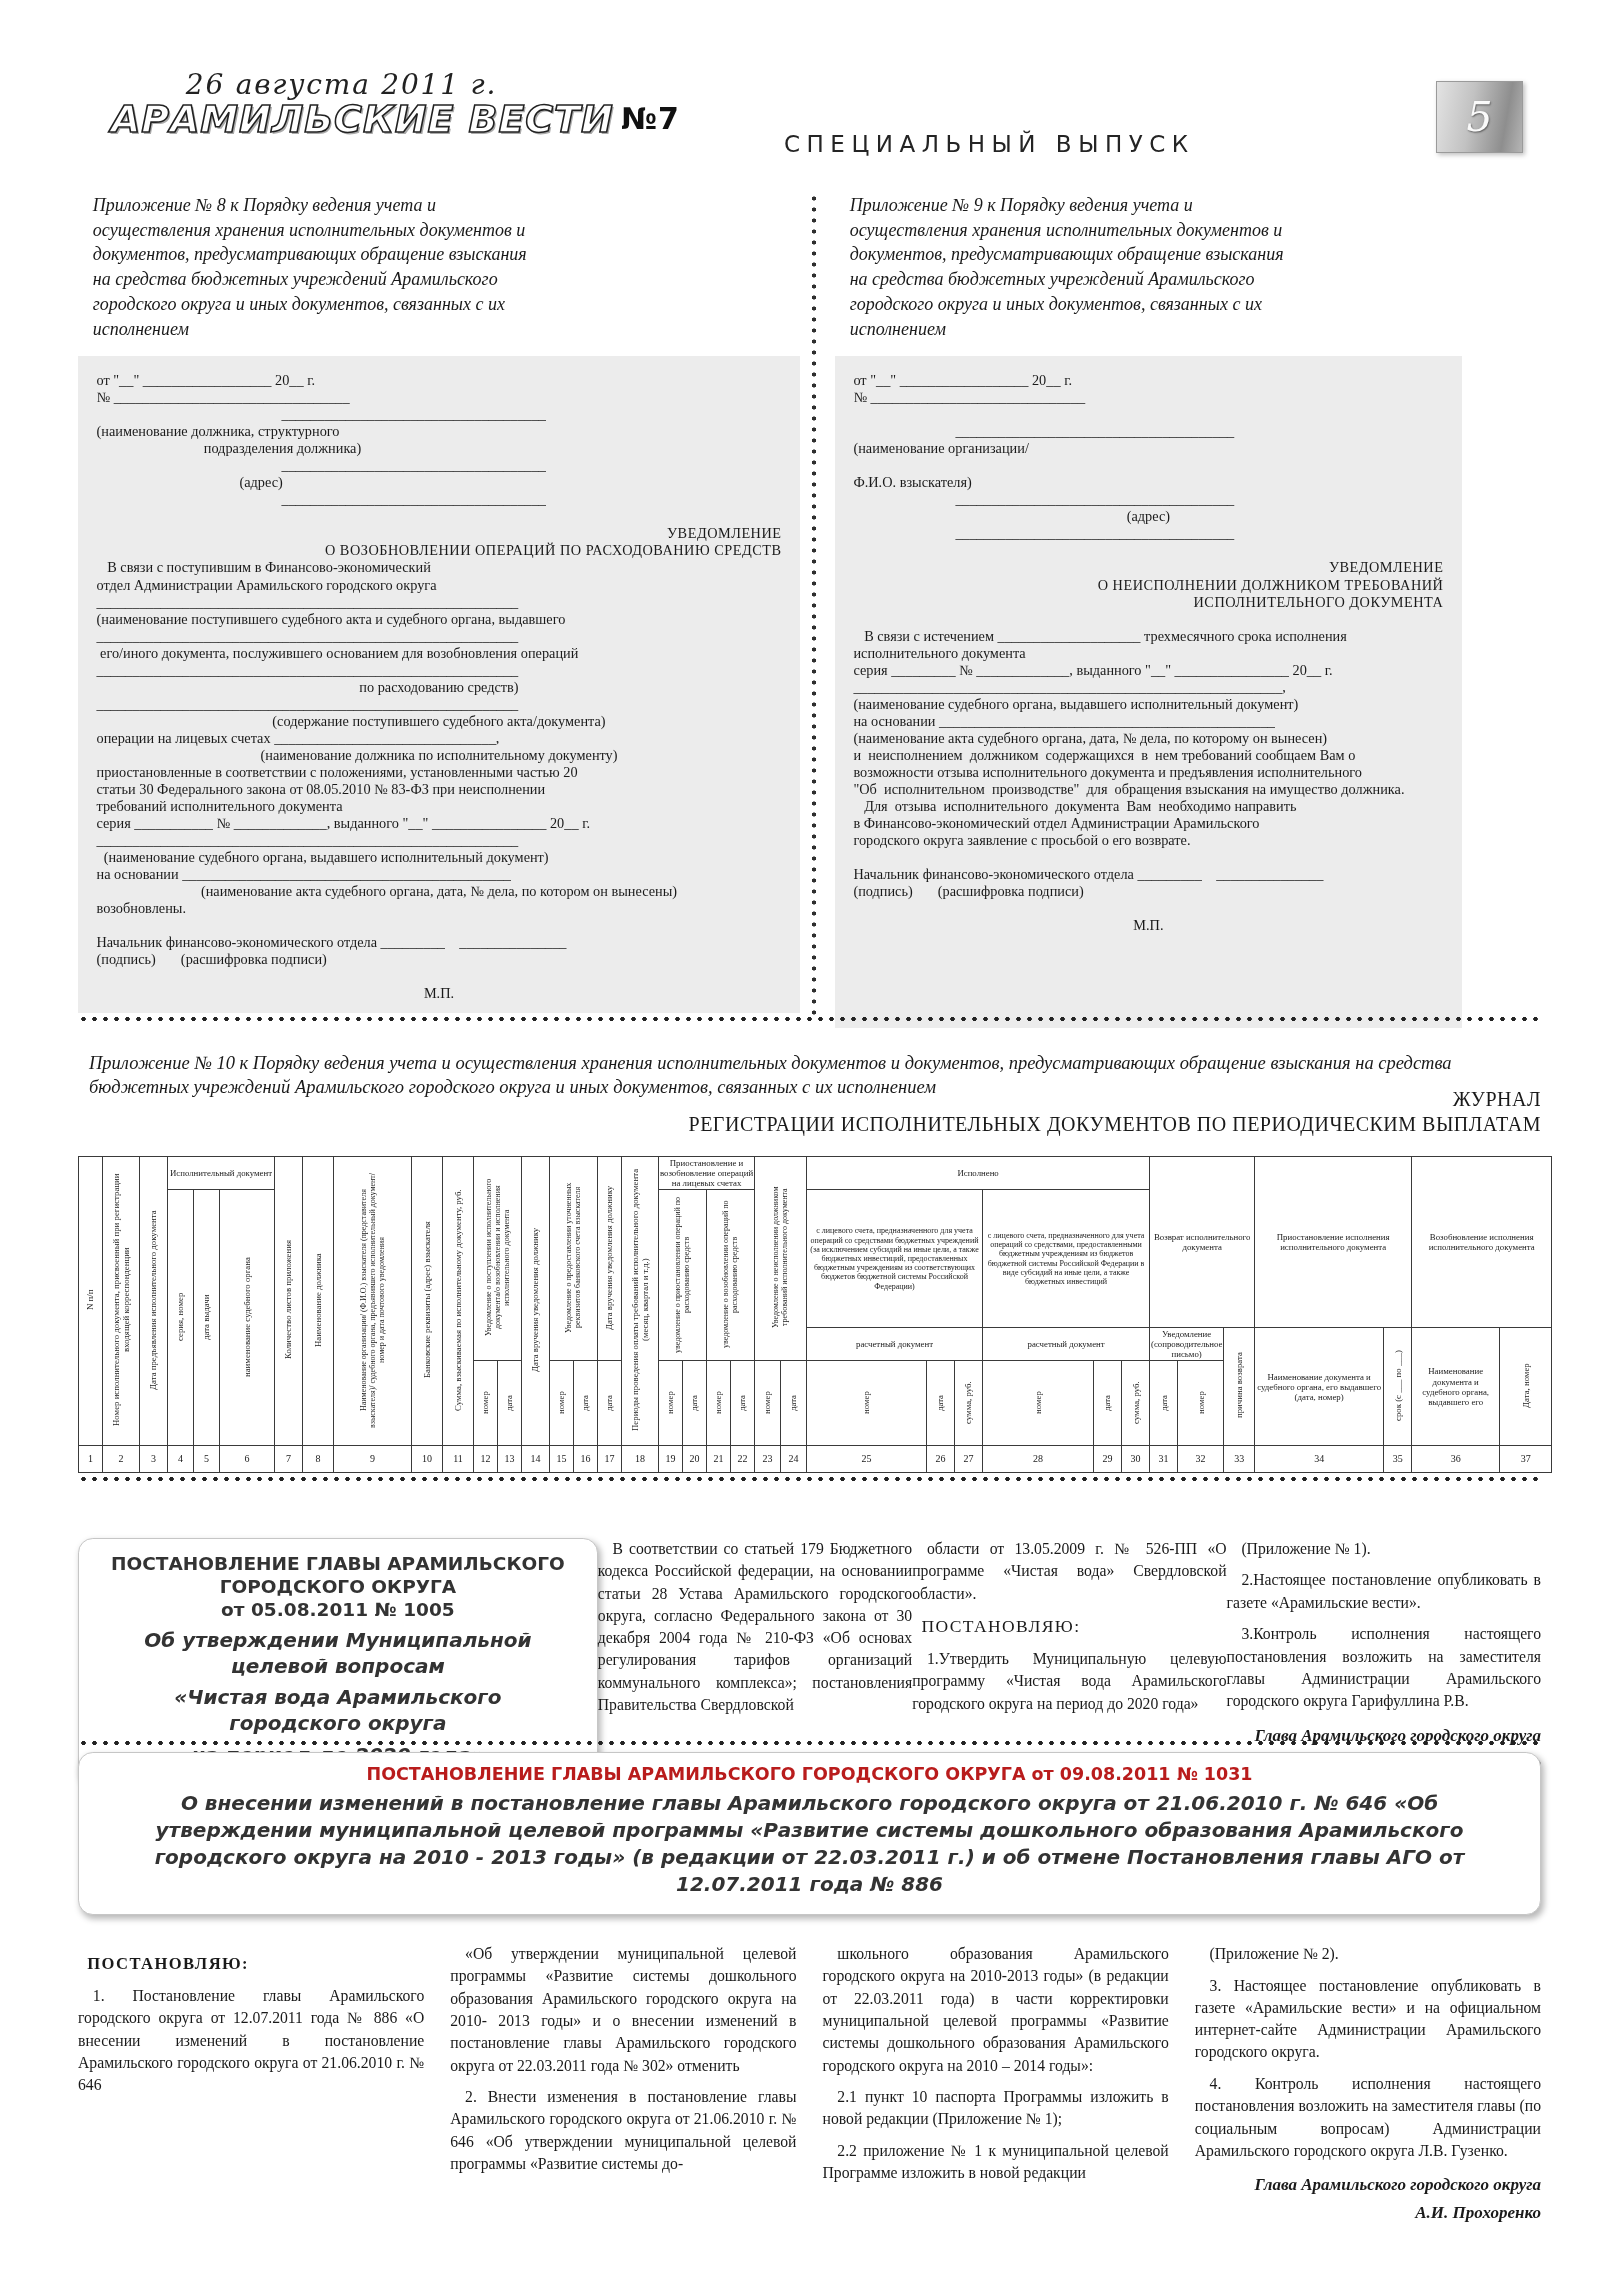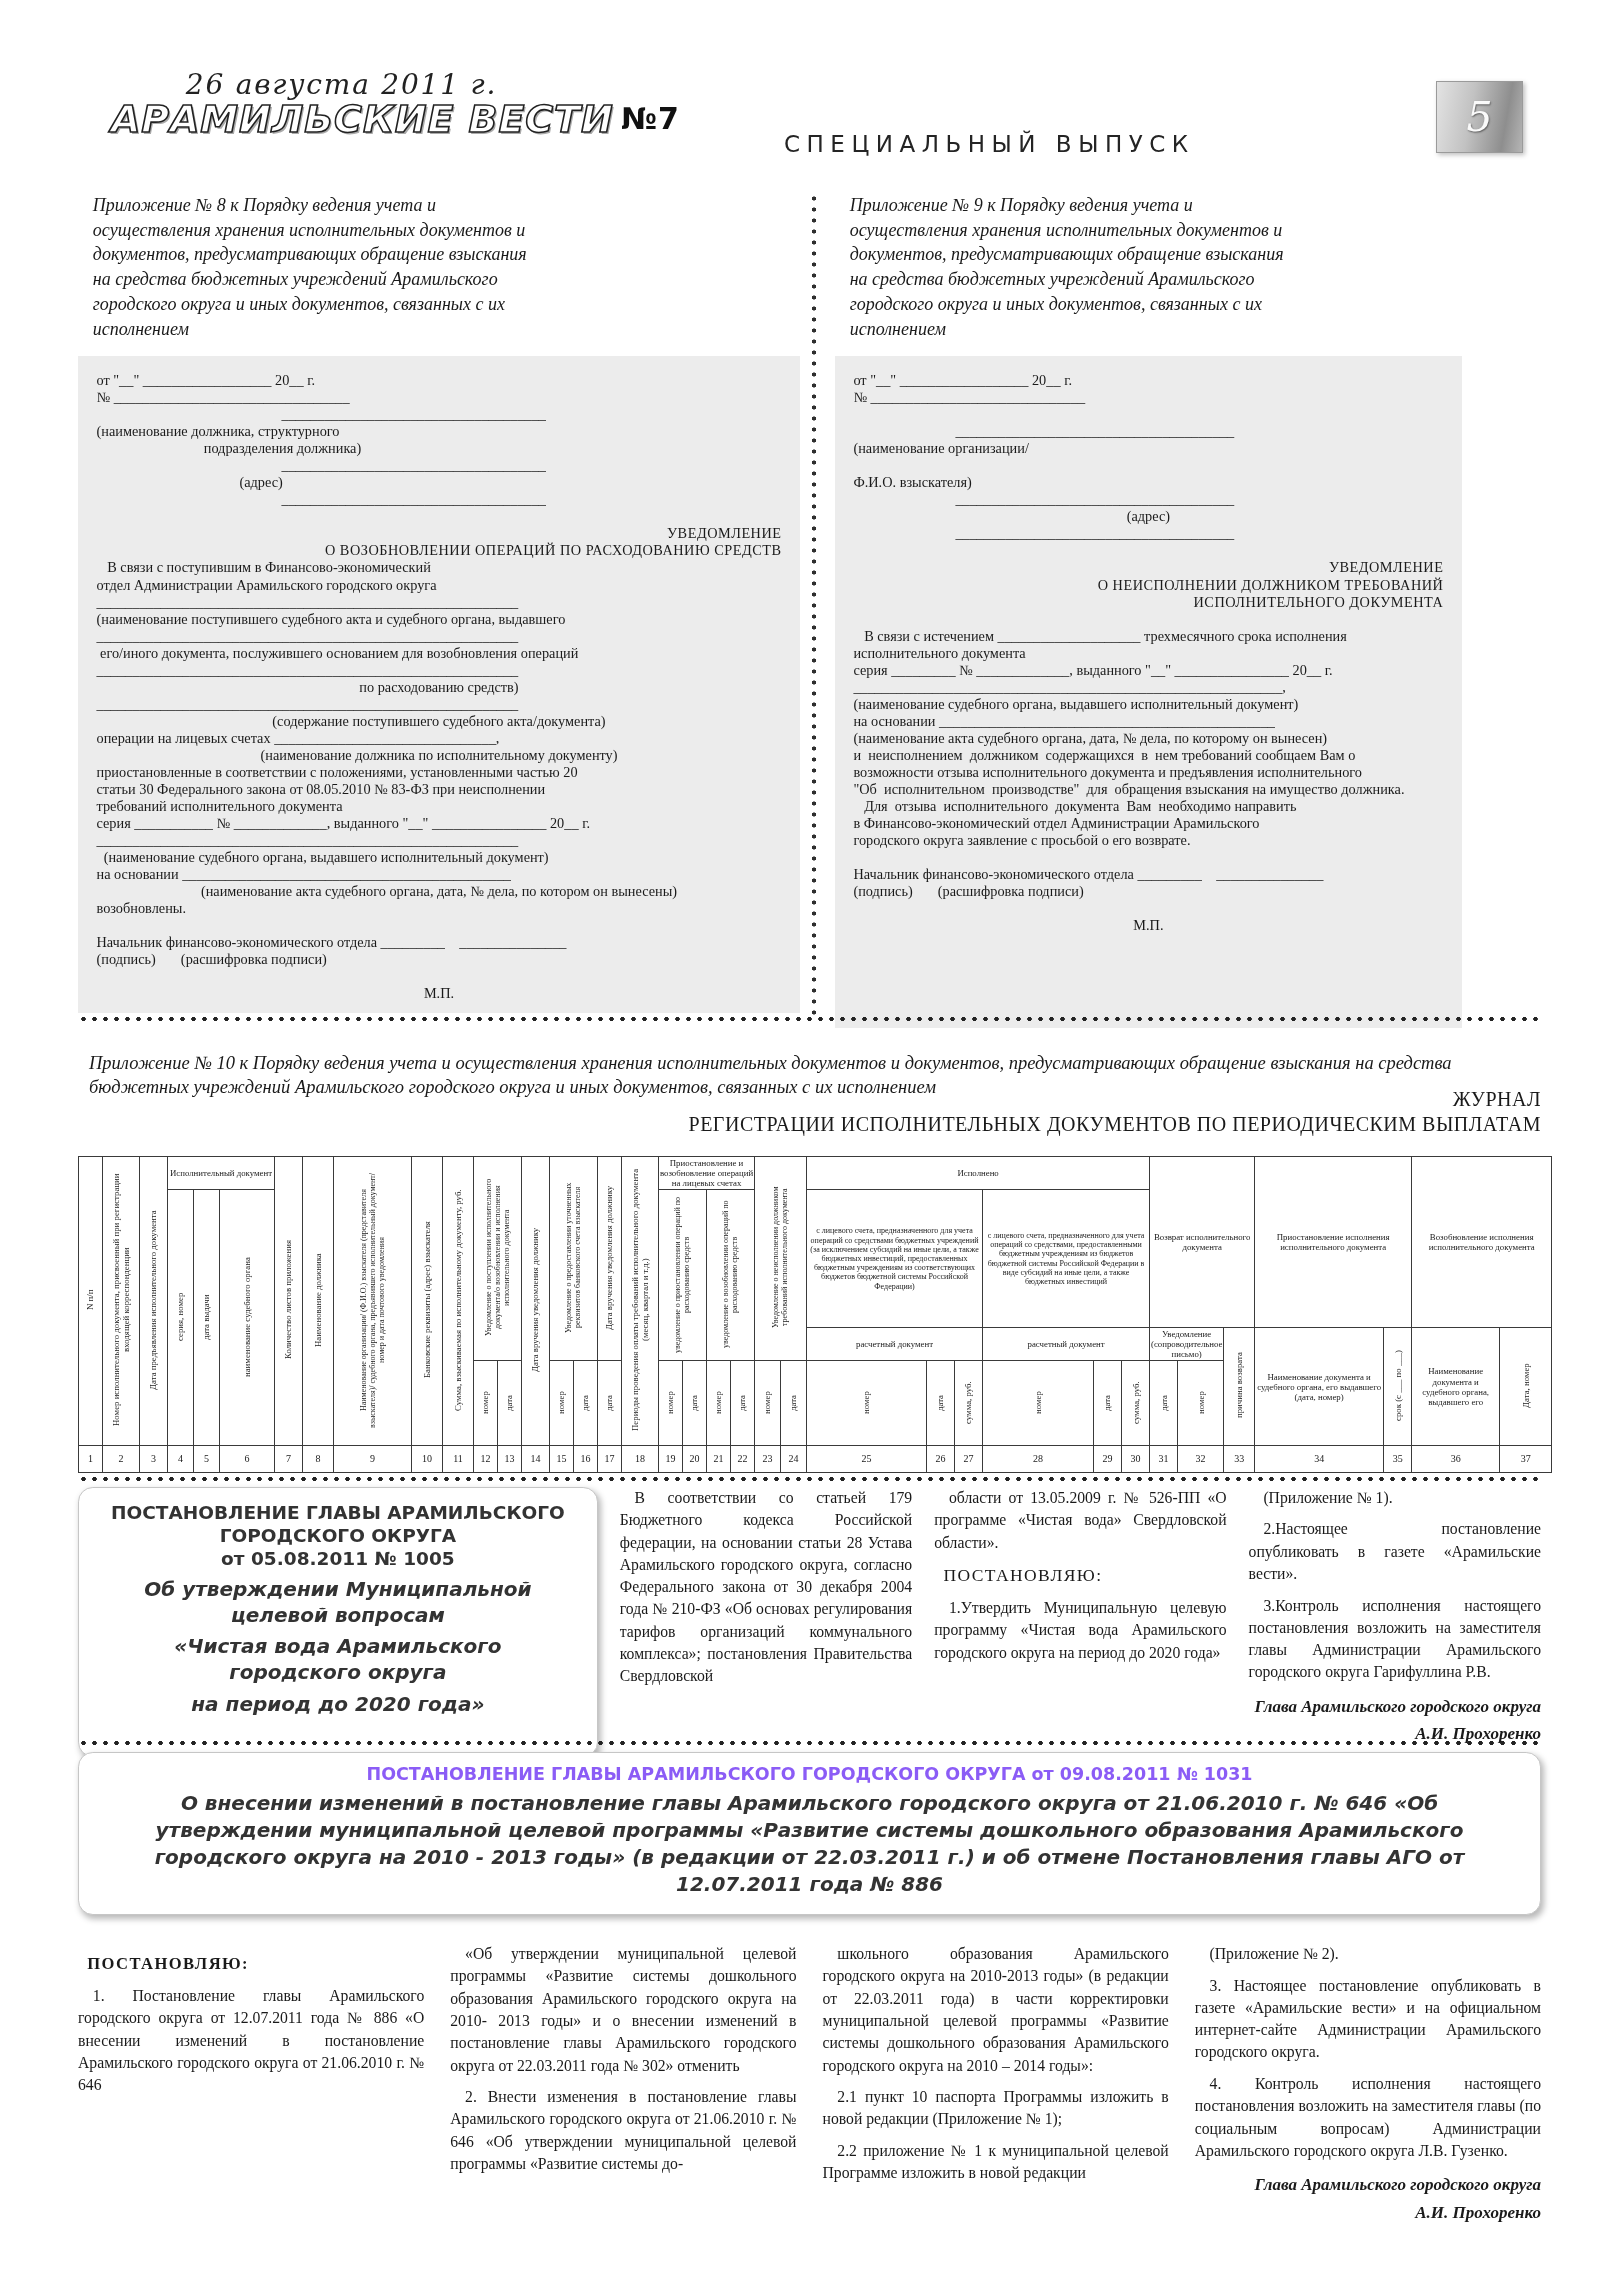--- a/index.html
+++ b/index.html
@@ -69,7 +69,7 @@
   .vt.hb{height:79px;}    
 
   
-  .decree1{position:absolute;left:78px;top:1487px;width:1463px;display:flex;gap:22px;}
+  .decree1{position:absolute;left:78px;top:1538px;width:1463px;display:flex;}
   .dbox{border:1.8px solid #c6c6c6;border-radius:14.8px;box-shadow:2.8px 3.7px 6.5px rgba(0,0,0,.28);
         background:#fff;}
   .d1box{width:503px;min-height:201px;padding:13px 7.4px 9.2px;text-align:center;flex:none;}

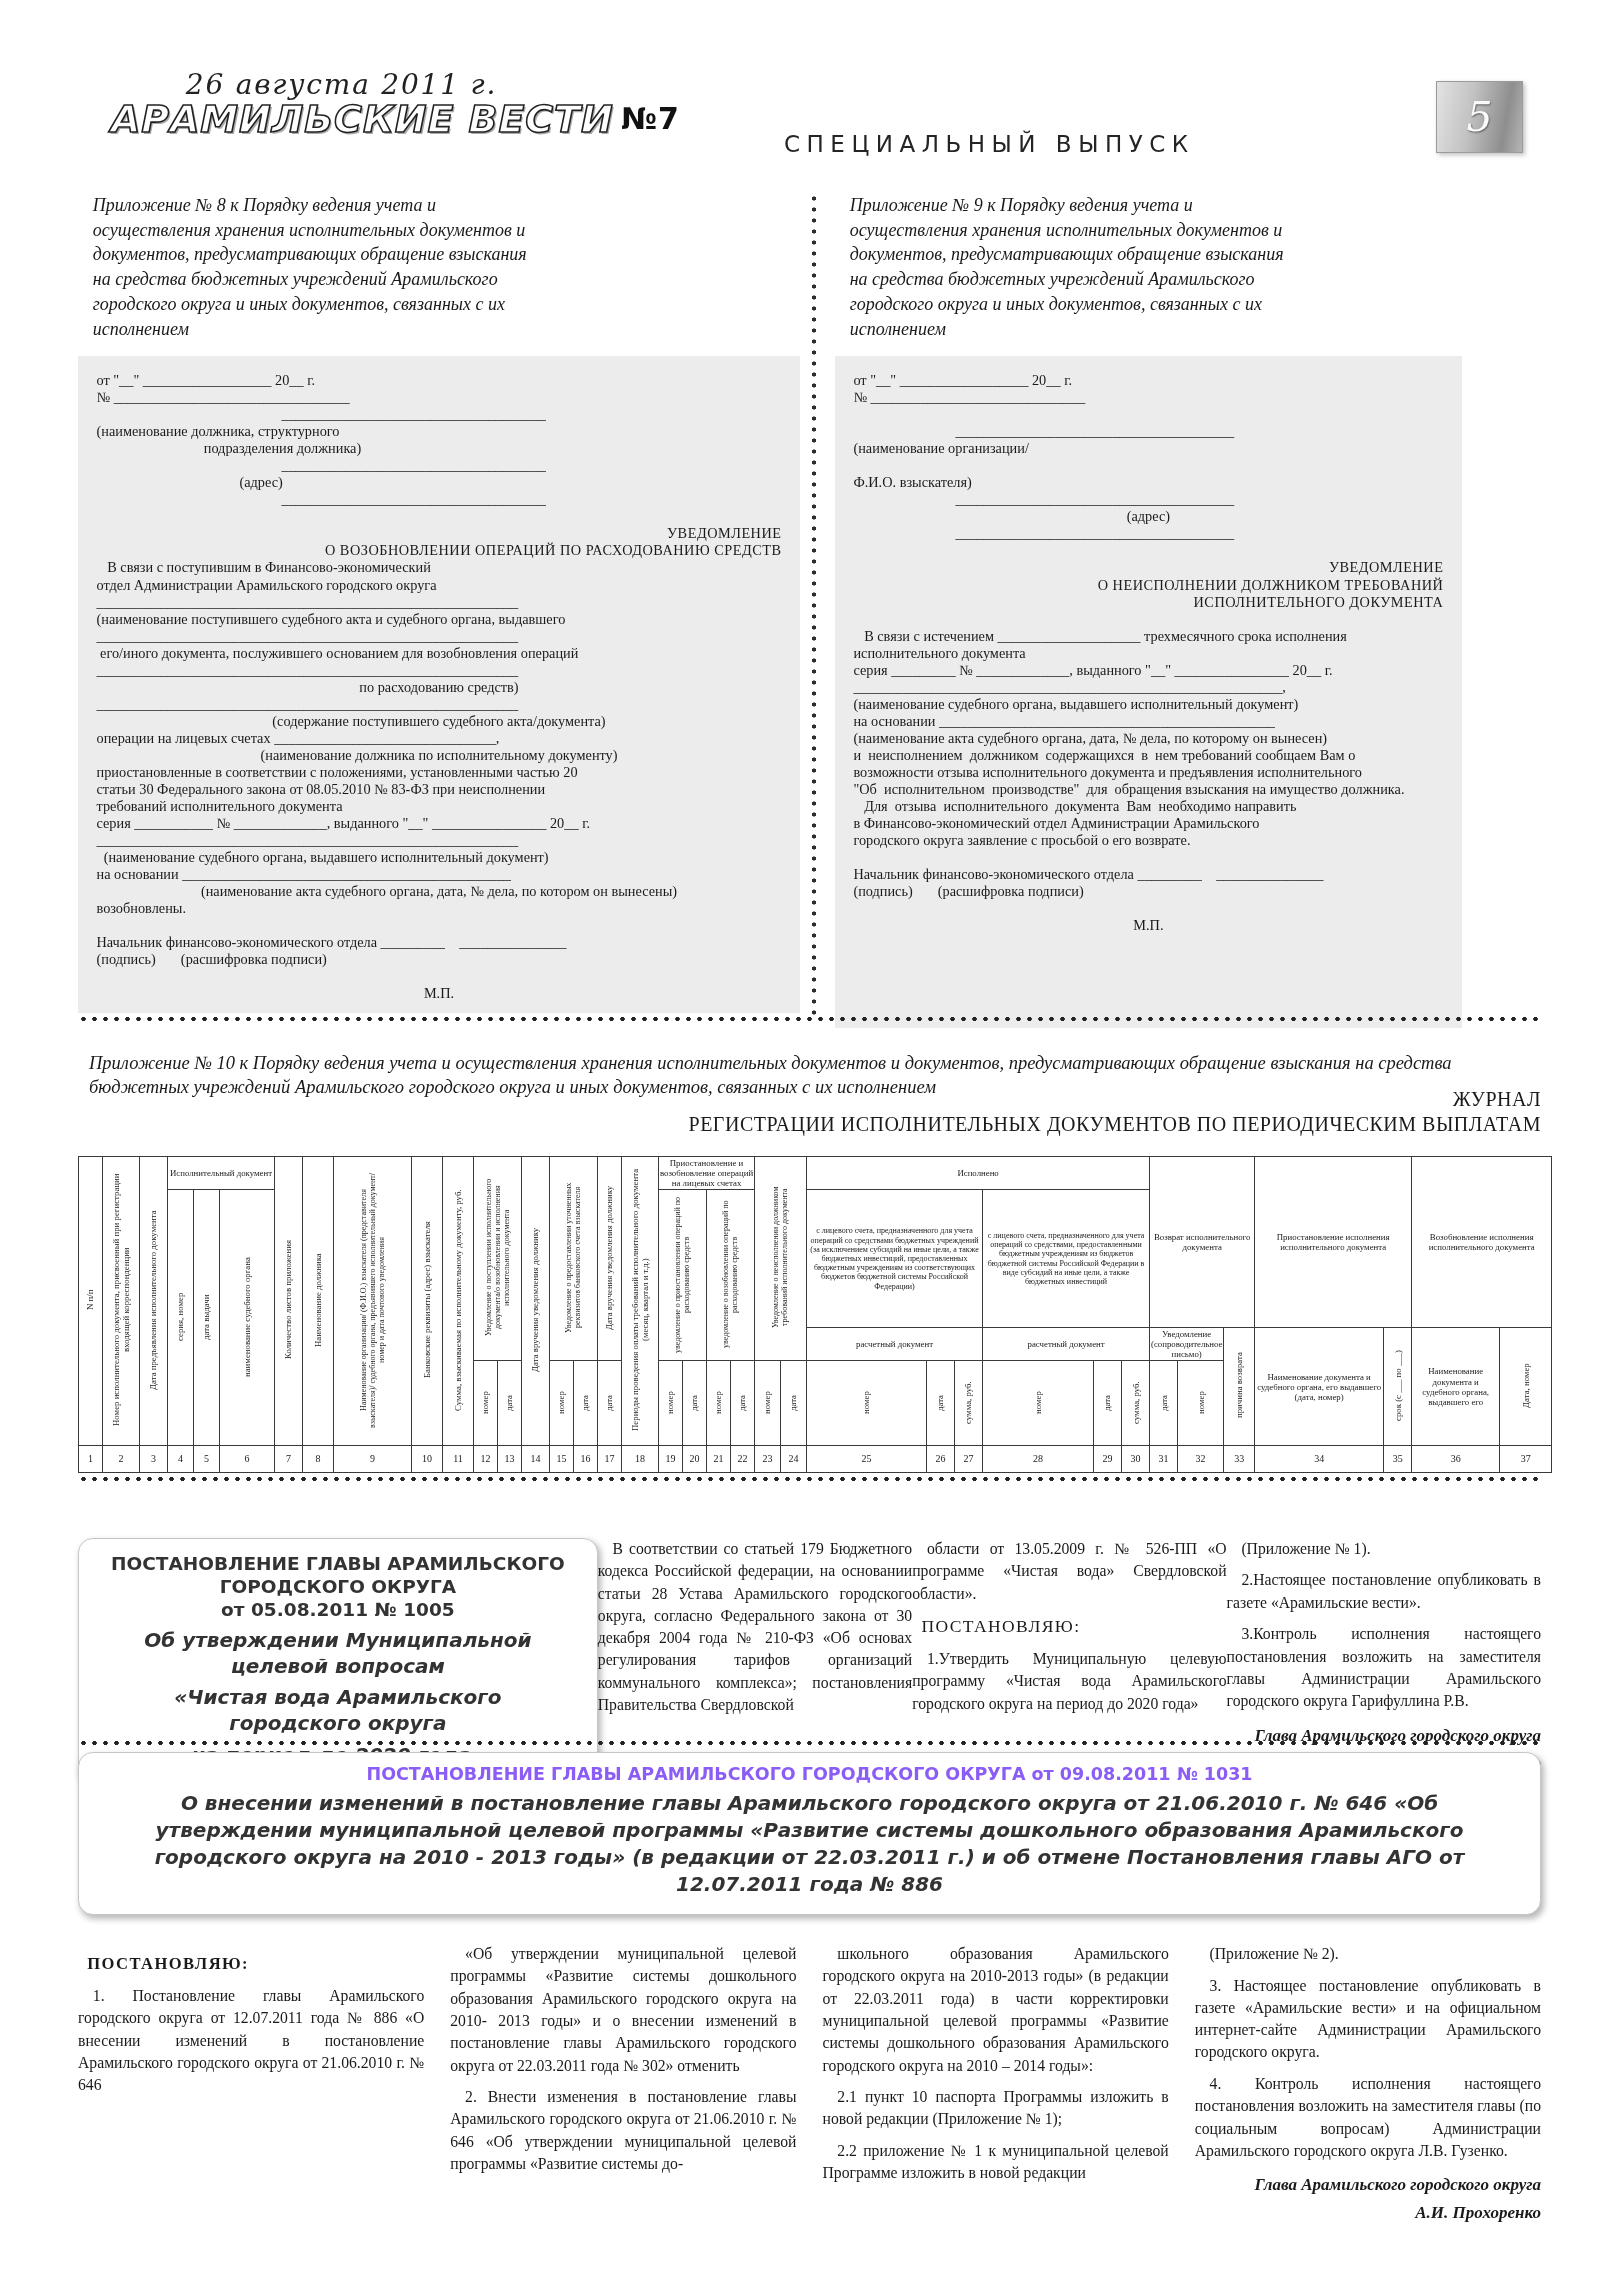--- a/index.html
+++ b/index.html
@@ -83,7 +83,7 @@
         text-indent:0 !important;line-height:1.6;}
   .decree2{position:absolute;left:78px;top:1752px;width:1463px;}
   .d2box{padding:11px 42px 16.6px;text-align:center;}
-  .d2t{font:bold 17.5px "DejaVu Sans",sans-serif;color:#8b5cf6;}
+  .d2t{font:bold 17.5px "DejaVu Sans",sans-serif;color:#b91c1c;}
   .d2s{font:bold italic 20px "DejaVu Sans",sans-serif;color:#333;line-height:1.35;margin-top:5.5px;}
   .d2cols{display:flex;gap:26px;margin-top:28px;}
   .d2cols .dheading{font-weight:bold;font-size:16.6px;}

